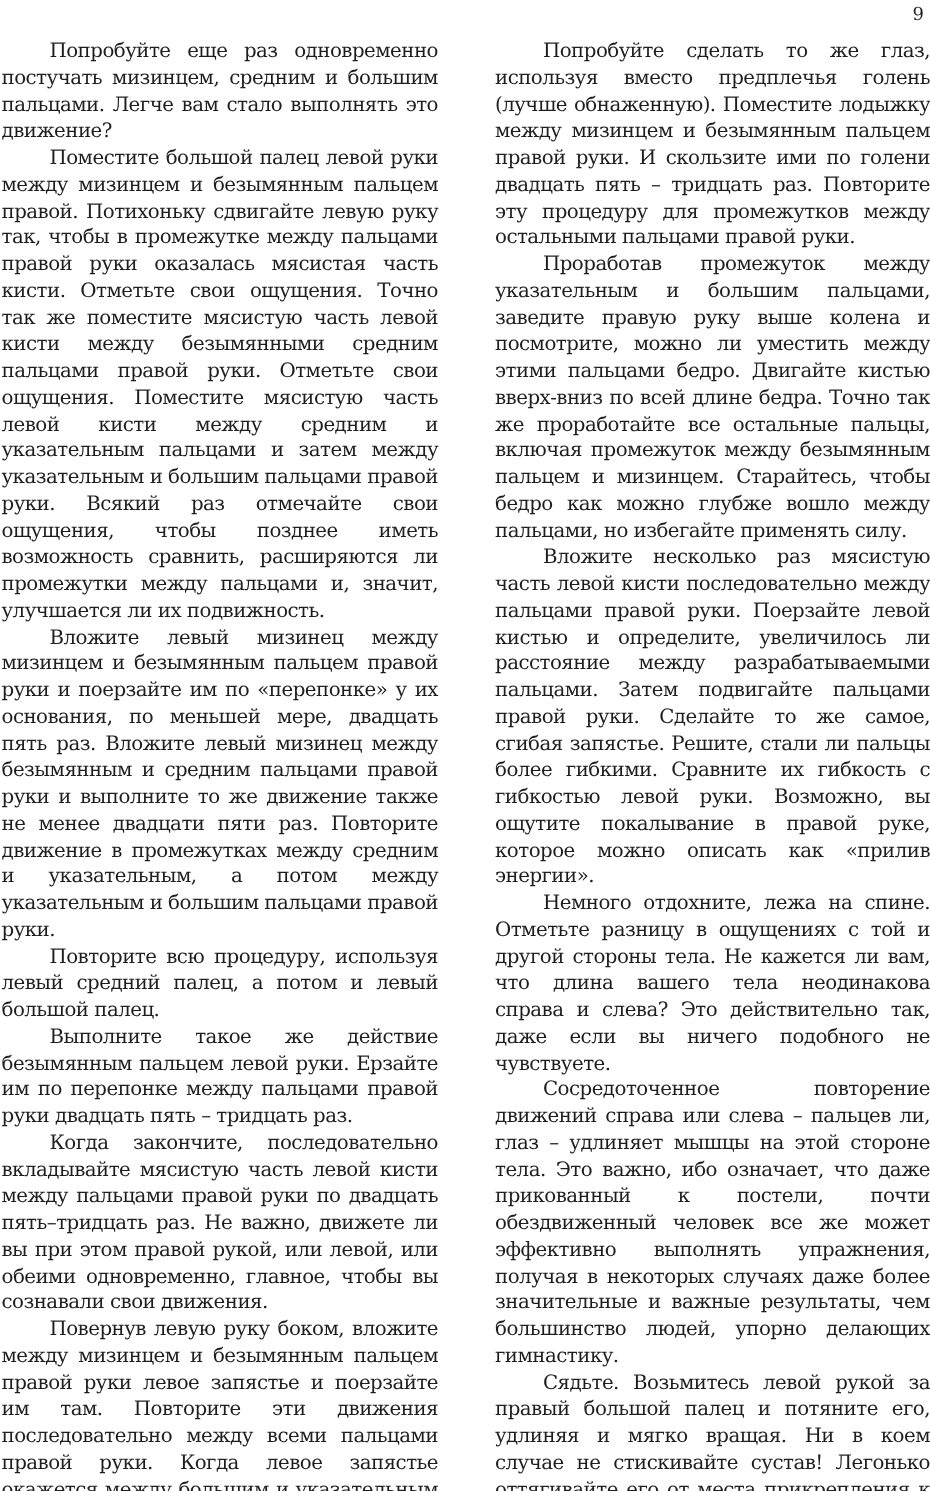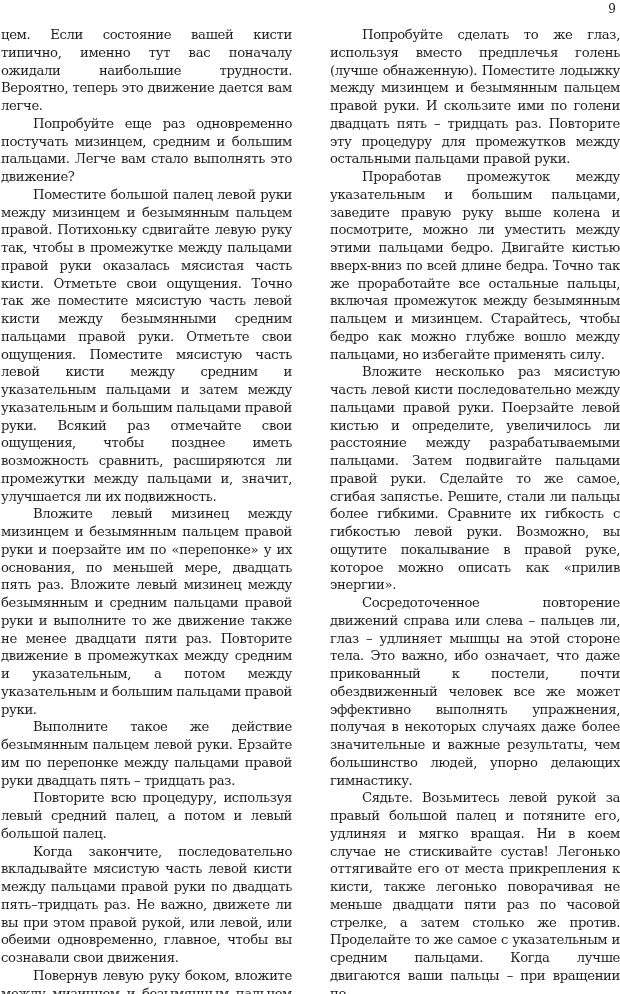--- a/index.html
+++ b/index.html
@@ -17,7 +17,6 @@
 <div class="page-num">9</div>
 
 <div class="col left">
-  <p>цем. Если состояние вашей кисти типично, именно тут вас поначалу ожидали наибольшие трудности. Вероятно, теперь это движение дается вам легче.</p>
   <p class="ind">Попробуйте еще раз одновременно постучать мизинцем, средним и большим пальцами. Легче вам стало выполнять это движение?</p>
   <p class="ind">Поместите большой палец левой руки между мизинцем и безымянным пальцем правой. Потихоньку сдвигайте левую руку так, чтобы в промежутке между пальцами правой руки оказалась мясистая часть кисти. Отметьте свои ощущения. Точно так же поместите мясистую часть левой кисти между безымянными средним пальцами правой руки. Отметьте свои ощущения. Поместите мясистую часть левой кисти между средним и указательным пальцами и затем между указательным и большим пальцами правой руки. Всякий раз отмечайте свои ощущения, чтобы позднее иметь возможность сравнить, расширяются ли промежутки между пальцами и, значит, улучшается ли их подвижность.</p>
   <p class="ind">Вложите левый мизинец между мизинцем и безымянным пальцем правой руки и поерзайте им по «перепонке» у их основания, по меньшей мере, двадцать пять раз. Вложите левый мизинец между безымянным и средним пальцами правой руки и выполните то же движение также не менее двадцати пяти раз. Повторите движение в промежутках между средним и указательным, а потом между указательным и большим пальцами правой руки.</p>

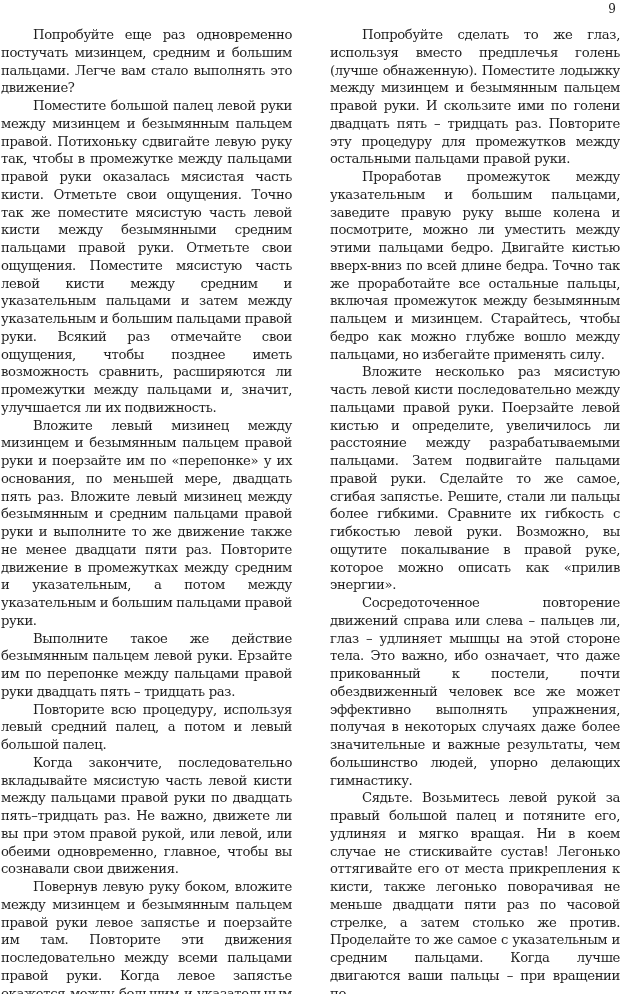--- a/index.html
+++ b/index.html
@@ -30,6 +30,7 @@
   <p class="ind">Попробуйте сделать то же глаз, используя вместо предплечья голень (лучше обнаженную). Поместите лодыжку между мизинцем и безымянным пальцем правой руки. И скользите ими по голени двадцать пять – тридцать раз. Повторите эту процедуру для промежутков между остальными пальцами правой руки.</p>
   <p class="ind">Проработав промежуток между указательным и большим пальцами, заведите правую руку выше колена и посмотрите, можно ли уместить между этими пальцами бедро. Двигайте кистью вверх-вниз по всей длине бедра. Точно так же проработайте все остальные пальцы, включая промежуток между безымянным пальцем и мизинцем. Старайтесь, чтобы бедро как можно глубже вошло между пальцами, но избегайте применять силу.</p>
   <p class="ind">Вложите несколько раз мясистую часть левой кисти последовательно между пальцами правой руки. Поерзайте левой кистью и определите, увеличилось ли расстояние между разрабатываемыми пальцами. Затем подвигайте пальцами правой руки. Сделайте то же самое, сгибая запястье. Решите, стали ли пальцы более гибкими. Сравните их гибкость с гибкостью левой руки. Возможно, вы ощутите покалывание в правой руке, которое можно описать как «прилив энергии».</p>
+  <p class="ind">Немного отдохните, лежа на спине. Отметьте разницу в ощущениях с той и другой стороны тела. Не кажется ли вам, что длина вашего тела неодинакова справа и слева? Это действительно так, даже если вы ничего подобного не чувствуете.</p>
   <p class="ind">Сосредоточенное повторение движений справа или слева – пальцев ли, глаз – удлиняет мышцы на этой стороне тела. Это важно, ибо означает, что даже прикованный к постели, почти обездвиженный человек все же может эффективно выполнять упражнения, получая в некоторых случаях даже более значительные и важные результаты, чем большинство людей, упорно делающих гимнастику.</p>
   <p class="ind">Сядьте. Возьмитесь левой рукой за правый большой палец и потяните его, удлиняя и мягко вращая. Ни в коем случае не стискивайте сустав! Легонько оттягивайте его от места прикрепления к кисти, также легонько поворачивая не меньше двадцати пяти раз по часовой стрелке, а затем столько же против. Проделайте то же самое с указательным и средним пальцами. Когда лучше двигаются ваши пальцы – при вращении по</p>
 </div>

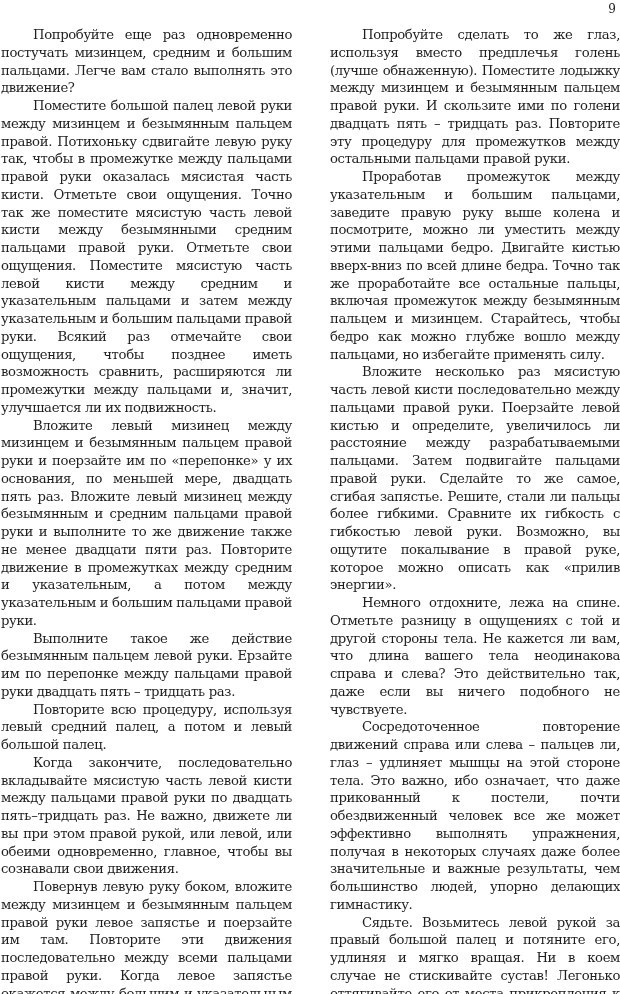--- a/index.html
+++ b/index.html
@@ -20,8 +20,8 @@
   <p class="ind">Попробуйте еще раз одновременно постучать мизинцем, средним и большим пальцами. Легче вам стало выполнять это движение?</p>
   <p class="ind">Поместите большой палец левой руки между мизинцем и безымянным пальцем правой. Потихоньку сдвигайте левую руку так, чтобы в промежутке между пальцами правой руки оказалась мясистая часть кисти. Отметьте свои ощущения. Точно так же поместите мясистую часть левой кисти между безымянными средним пальцами правой руки. Отметьте свои ощущения. Поместите мясистую часть левой кисти между средним и указательным пальцами и затем между указательным и большим пальцами правой руки. Всякий раз отмечайте свои ощущения, чтобы позднее иметь возможность сравнить, расширяются ли промежутки между пальцами и, значит, улучшается ли их подвижность.</p>
   <p class="ind">Вложите левый мизинец между мизинцем и безымянным пальцем правой руки и поерзайте им по «перепонке» у их основания, по меньшей мере, двадцать пять раз. Вложите левый мизинец между безымянным и средним пальцами правой руки и выполните то же движение также не менее двадцати пяти раз. Повторите движение в промежутках между средним и указательным, а потом между указательным и большим пальцами правой руки.</p>
+  <p class="ind">Повторите всю процедуру, используя левый средний палец, а потом и левый большой палец.</p>
   <p class="ind">Выполните такое же действие безымянным пальцем левой руки. Ерзайте им по перепонке между пальцами правой руки двадцать пять – тридцать раз.</p>
-  <p class="ind">Повторите всю процедуру, используя левый средний палец, а потом и левый большой палец.</p>
   <p class="ind">Когда закончите, последовательно вкладывайте мясистую часть левой кисти между пальцами правой руки по двадцать пять–тридцать раз. Не важно, движете ли вы при этом правой рукой, или левой, или обеими одновременно, главное, чтобы вы сознавали свои движения.</p>
   <p class="ind">Повернув левую руку боком, вложите между мизинцем и безымянным пальцем правой руки левое запястье и поерзайте им там. Повторите эти движения последовательно между всеми пальцами правой руки. Когда левое запястье окажется между большим и указательным пальцами, проедьтесь ими до левого локтя. Повторите те же движения левым предплечье между остальными пальца-</p>
 </div>

